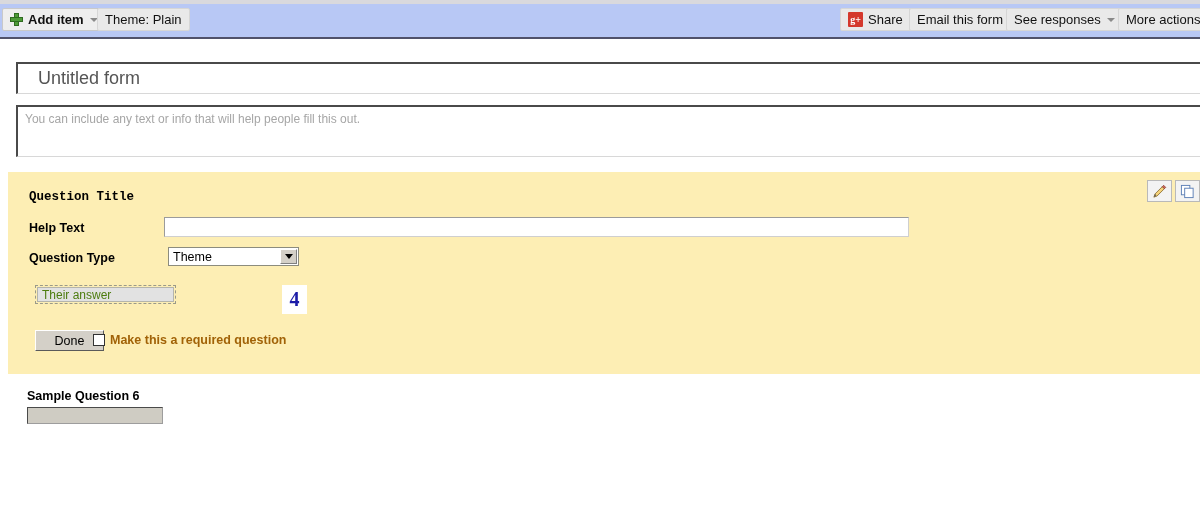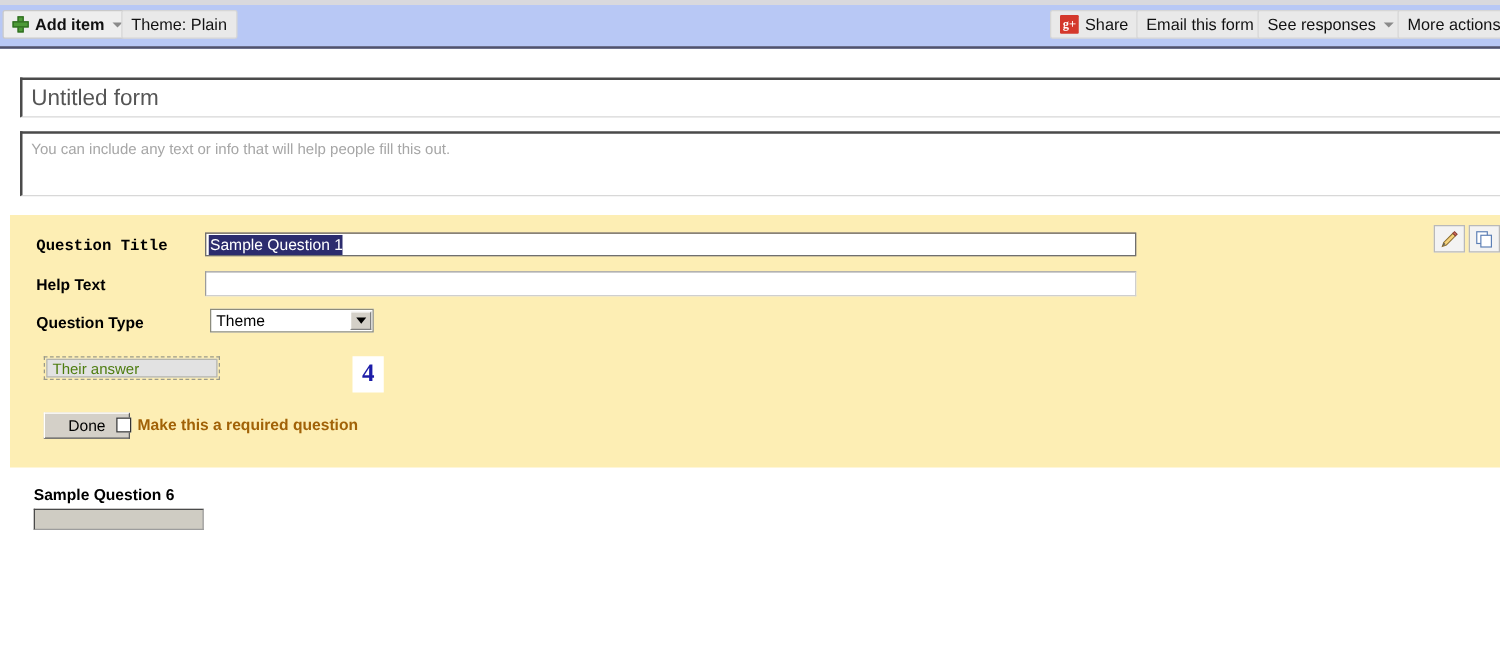--- a/index.html
+++ b/index.html
@@ -120,7 +120,7 @@
     box-sizing: border-box;
     display: flex;
     align-items: center;
-    padding-left: 7px;
+    padding-left: 20px;
     font-size: 18px;
     color: #555555;
   }

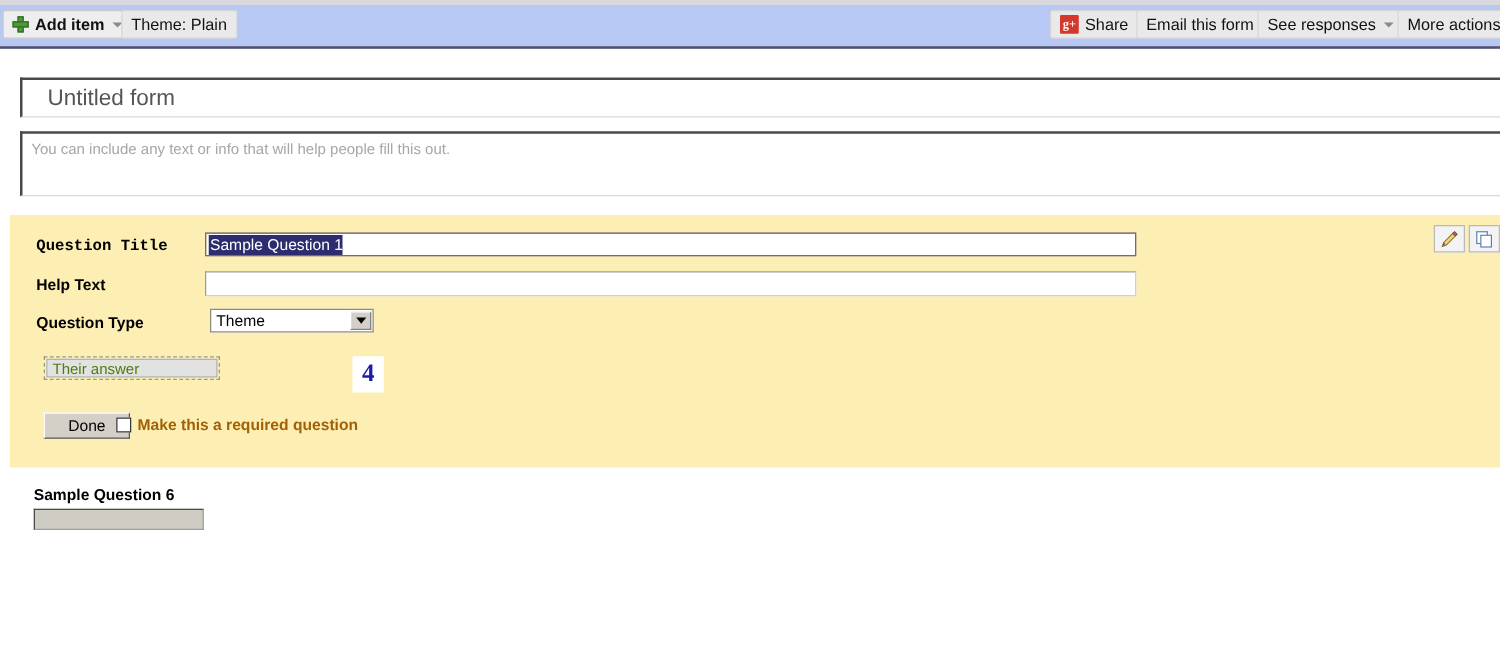--- a/index.html
+++ b/index.html
@@ -393,9 +393,6 @@
 
   <div class="q-row-label" style="top:190px; margin-top:-172px;font-family:Liberation Mono, monospace;">Question Title</div>
 
-  <div class="q-input q-title-input" style="top:14px;">
-    <span class="q-title-sel">Sample Question 1</span>
-  </div>
 
   <div class="q-row-label" style="top:49px;">Help Text</div>
 

